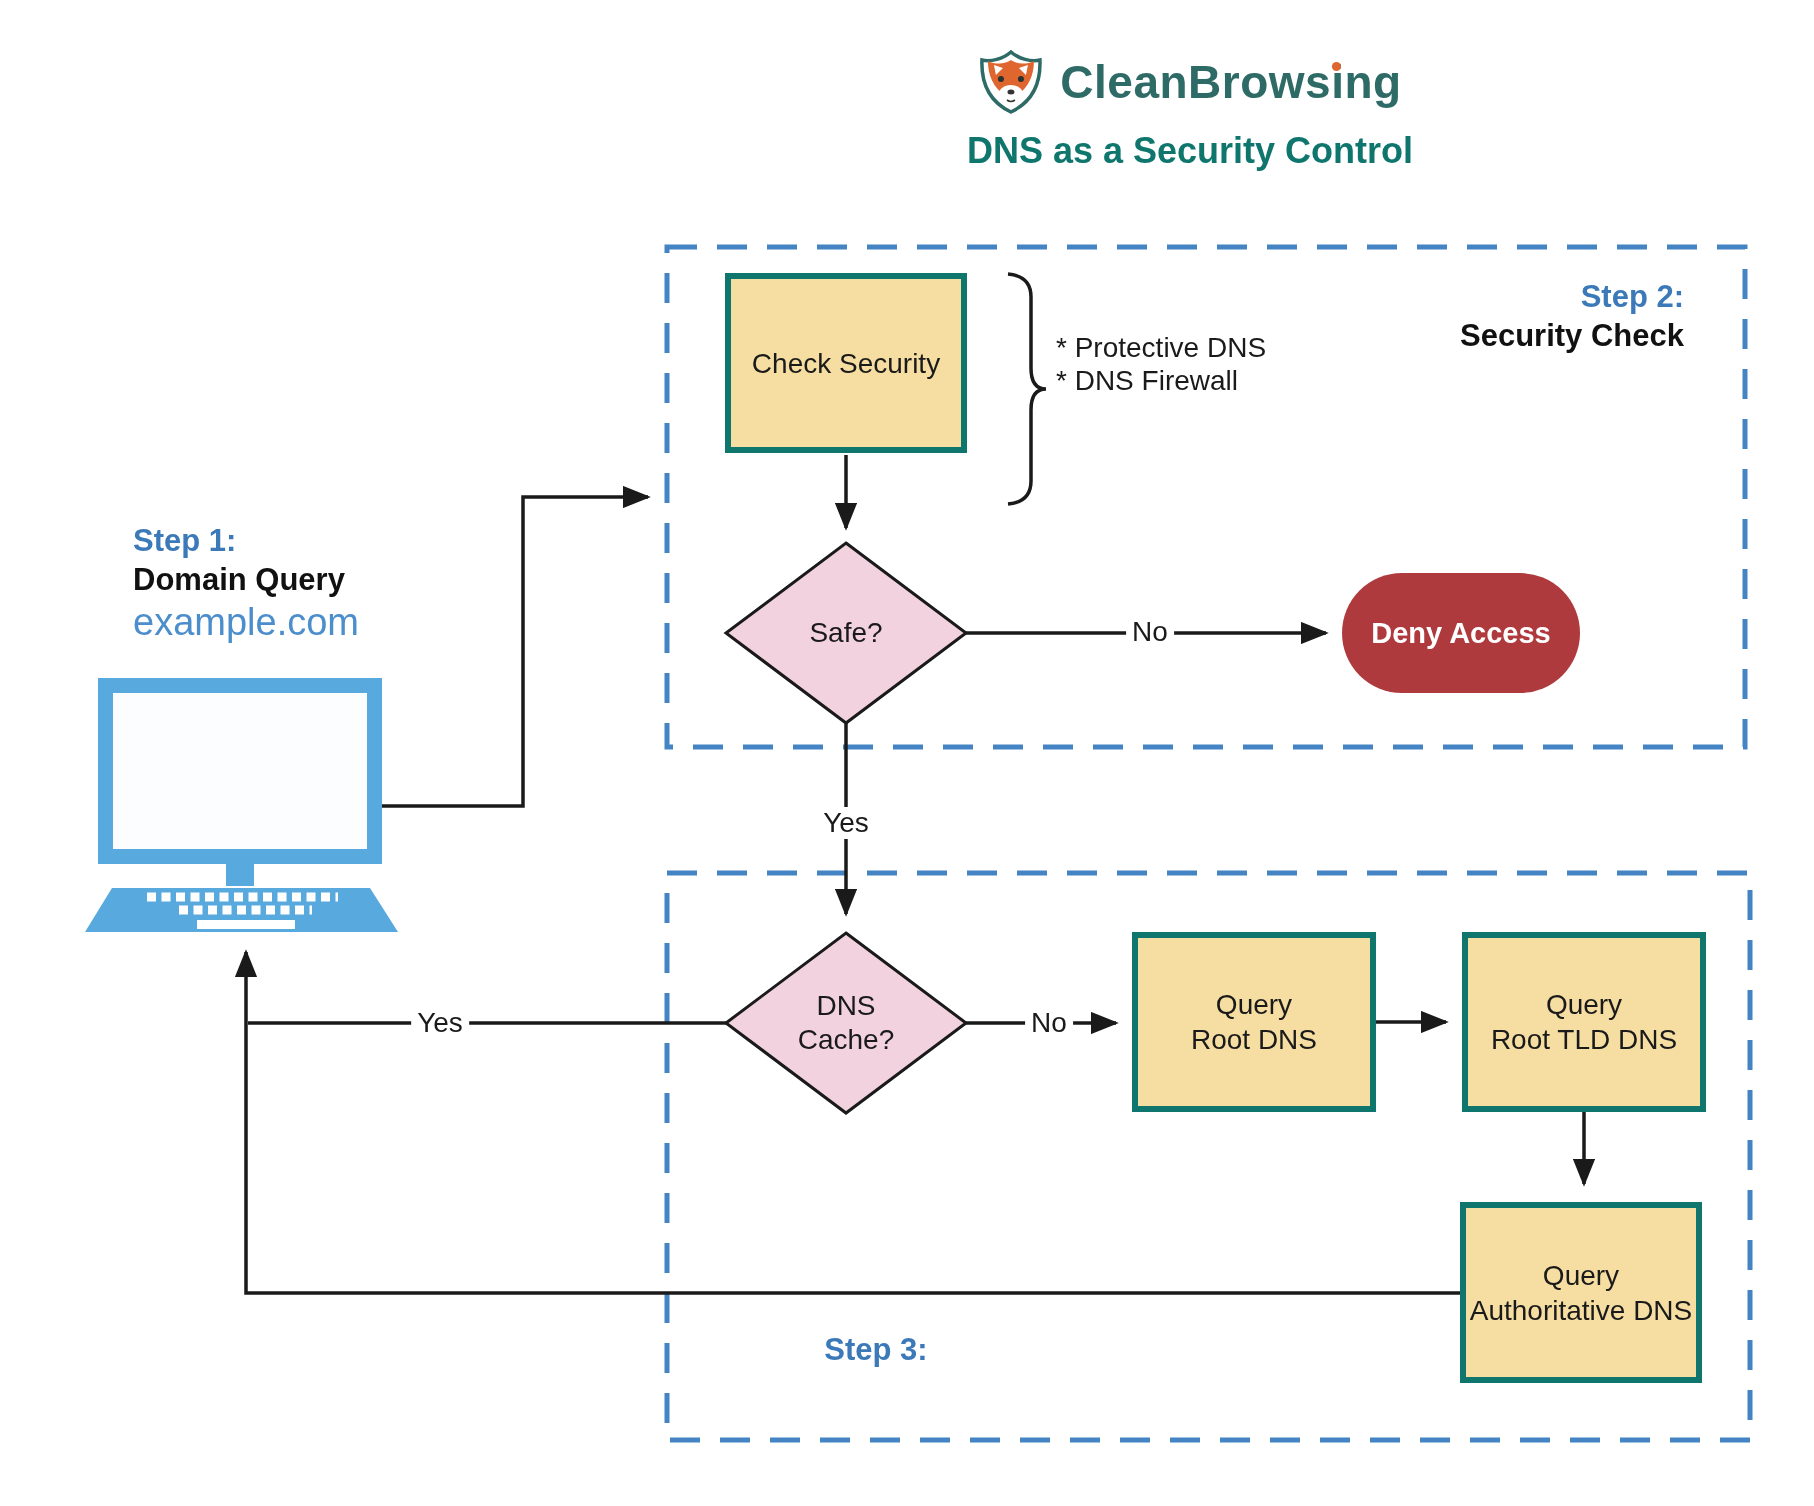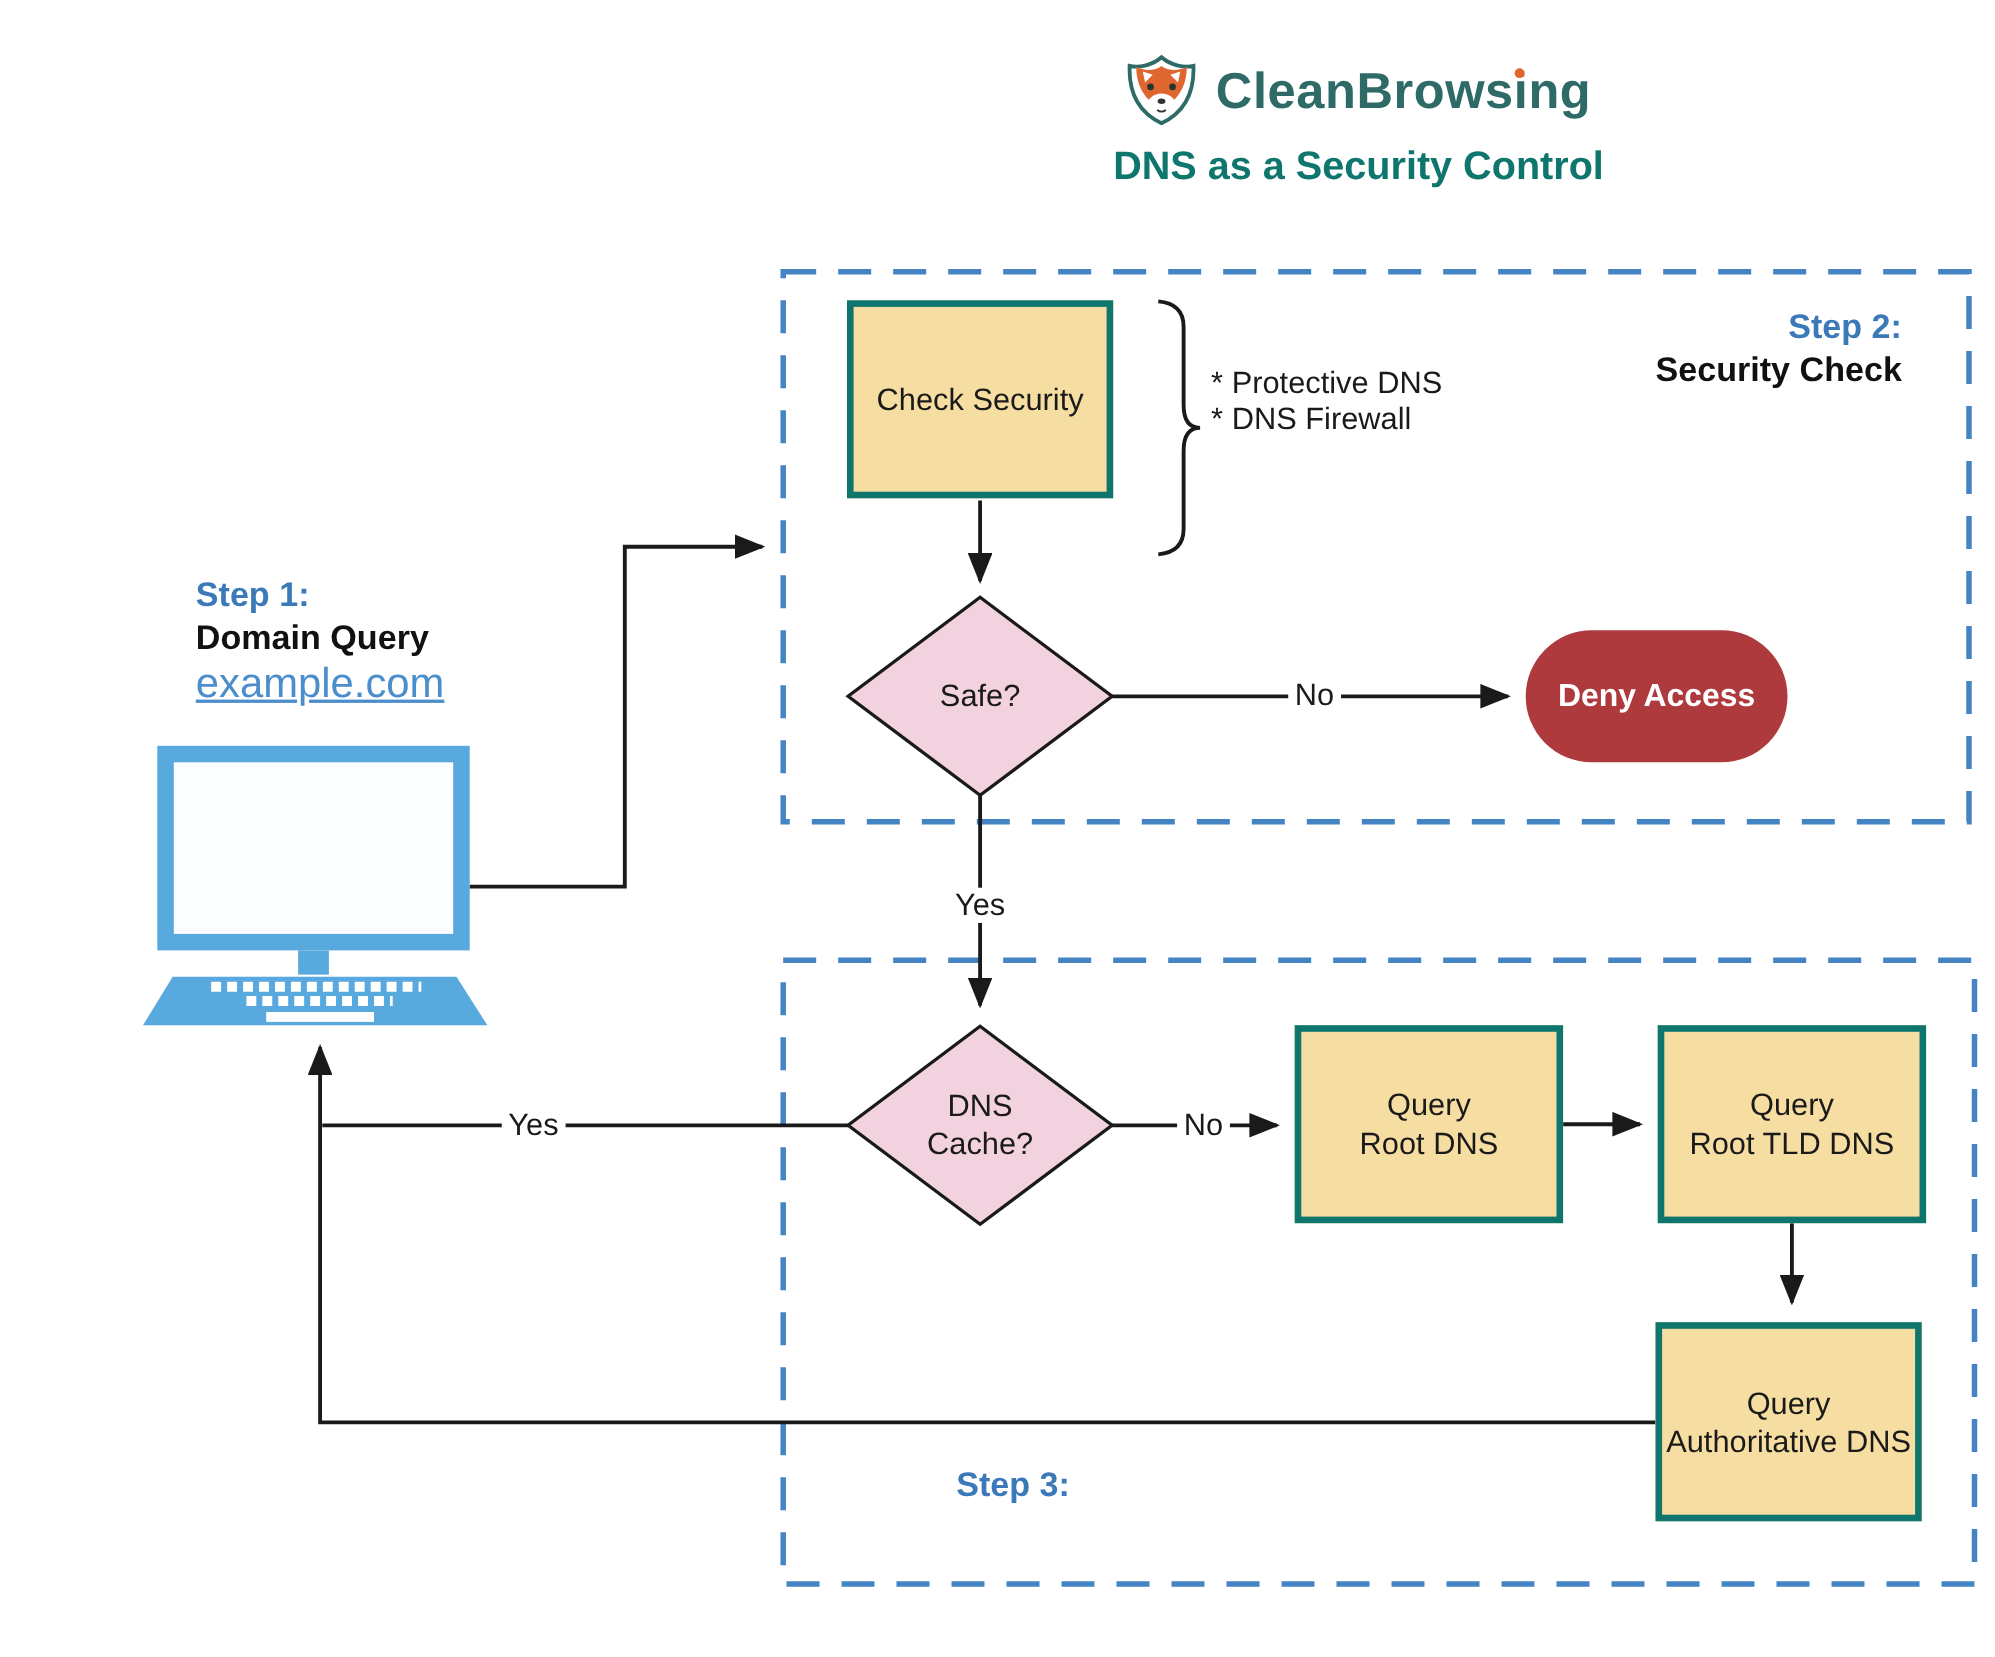--- a/index.html
+++ b/index.html
@@ -10,7 +10,6 @@
     font-family:"Liberation Sans", sans-serif;
     color:#1a1a1a;
     overflow:hidden;
-    margin-left:45px;
   }
   .layer{position:absolute;left:0;top:0;width:1814px;height:1506px;z-index:1;}
 

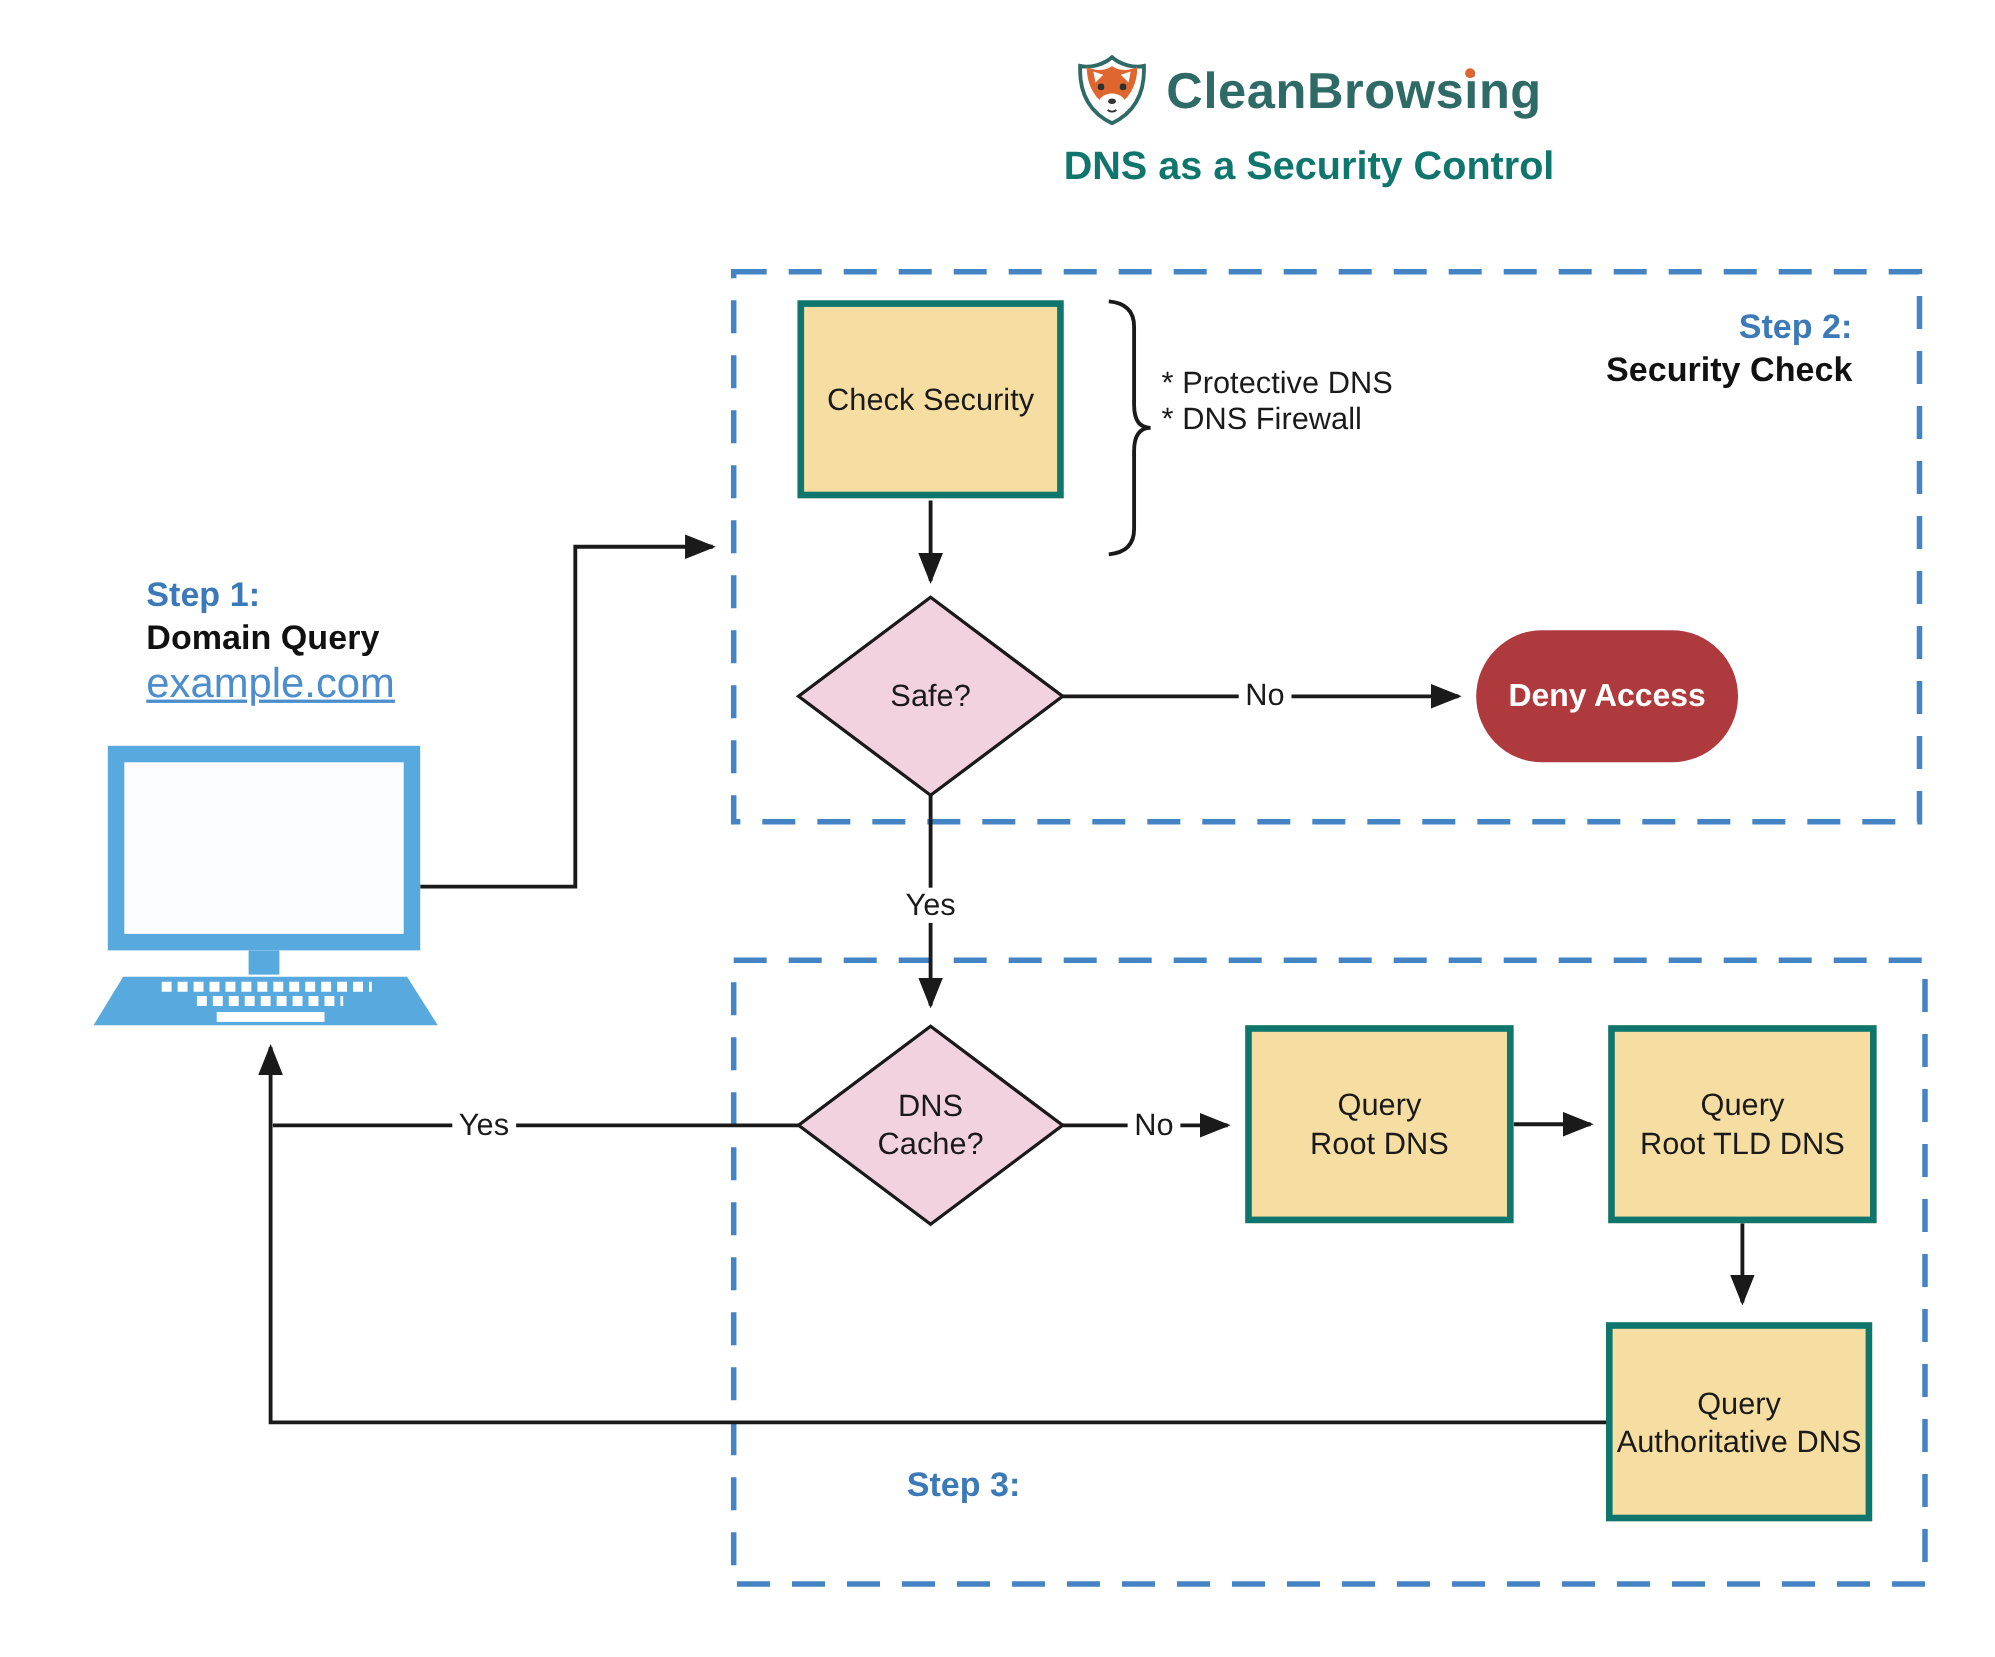--- a/index.html
+++ b/index.html
@@ -51,7 +51,7 @@
   .step-block{position:absolute;z-index:2;line-height:39px;font-size:31px;}
   .blue{color:#3b79b8;font-weight:bold;}
   .black-bold{color:#111;font-weight:bold;}
-  .domain-text{color:#4b8ecb;font-size:38px;font-weight:normal;line-height:46px;text-decoration:underline;}
+  .domain-text{color:#4b8ecb;font-size:38px;font-weight:normal;line-height:46px;}
 
   .bullets{position:absolute;left:1056px;top:331px;z-index:2;font-size:28px;line-height:33px;white-space:nowrap;}
 </style>

